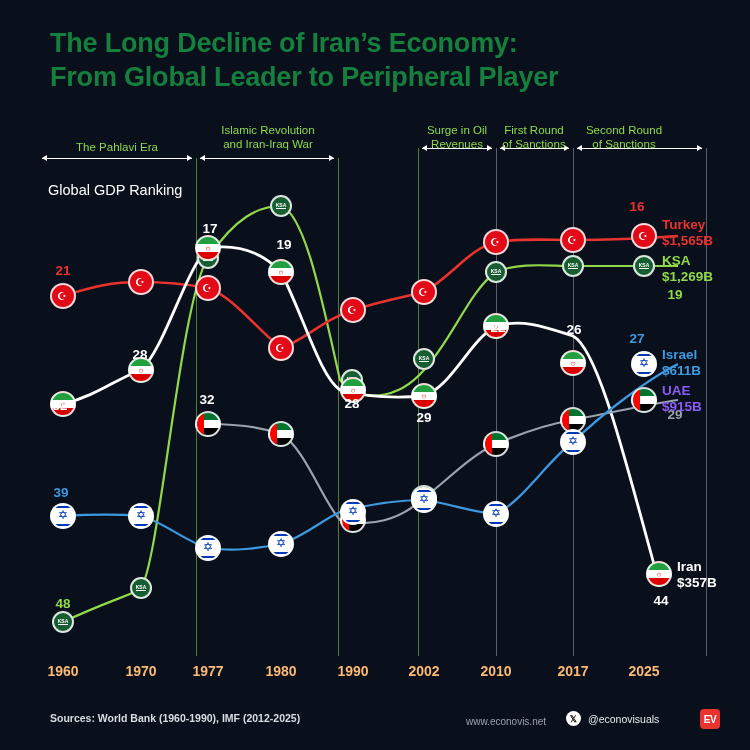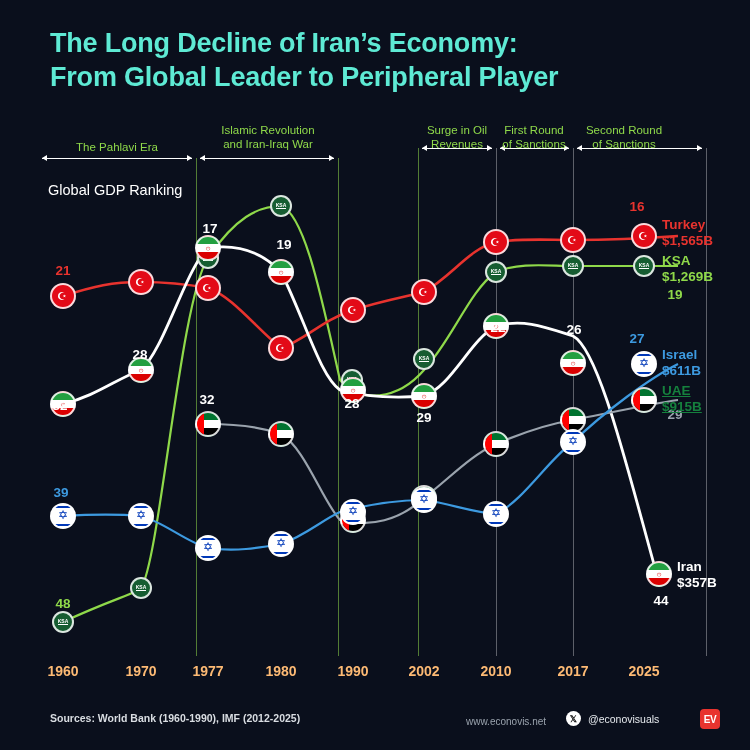--- a/index.html
+++ b/index.html
@@ -16,7 +16,7 @@
   .title{
     position:absolute;left:50px;top:26px;width:660px;
     font-size:27px;line-height:1.26;font-weight:bold;letter-spacing:-0.2px;
-    color:#5eead4;
+    color:#15803d;
   }
   .title .l2{display:block;}
 

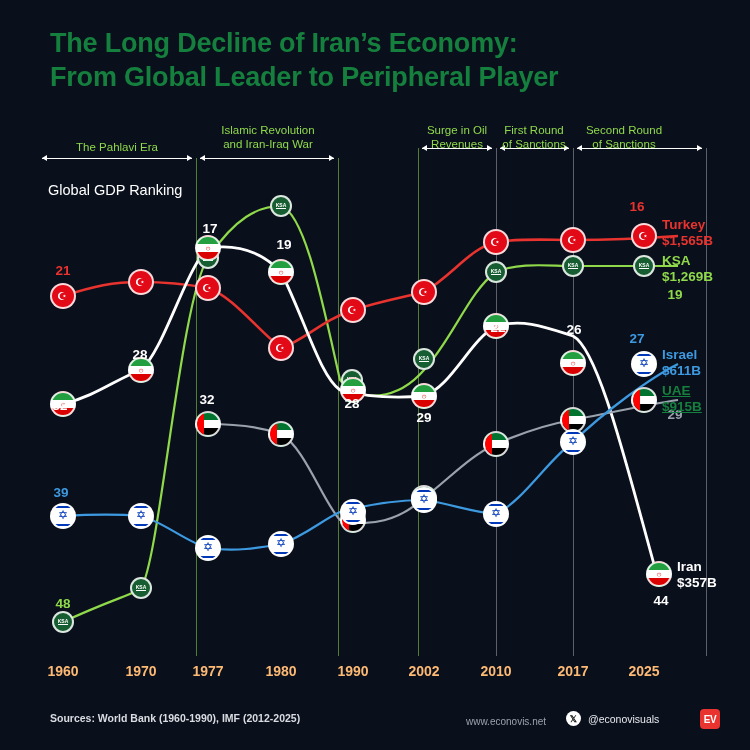--- a/index.html
+++ b/index.html
@@ -324,7 +324,7 @@
     <span>Israel</span>
     <span class="val">$611B</span>
   </div>
-  <div class="endlab" style="left:662px;top:383px;color:#15803d;text-decoration:underline;">
+  <div class="endlab" style="left:662px;top:383px;color:#8b5cf6;">
     <span>UAE</span>
     <span class="val">$915B</span>
   </div>

